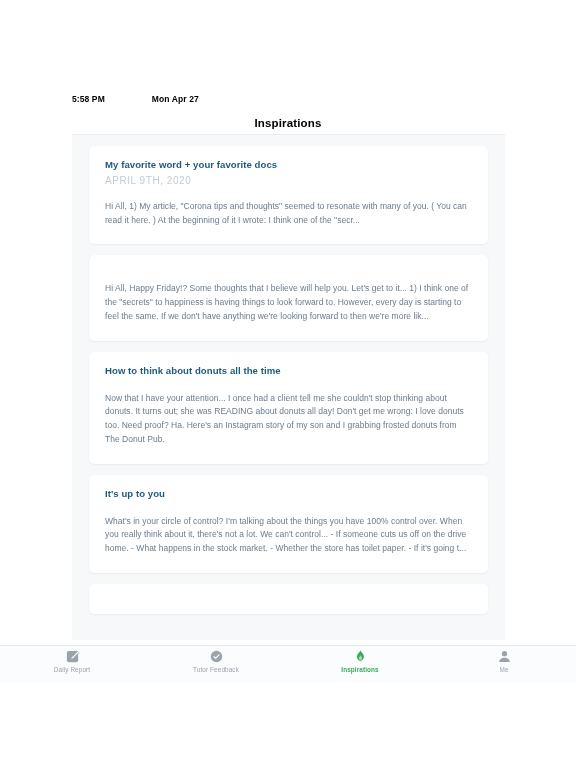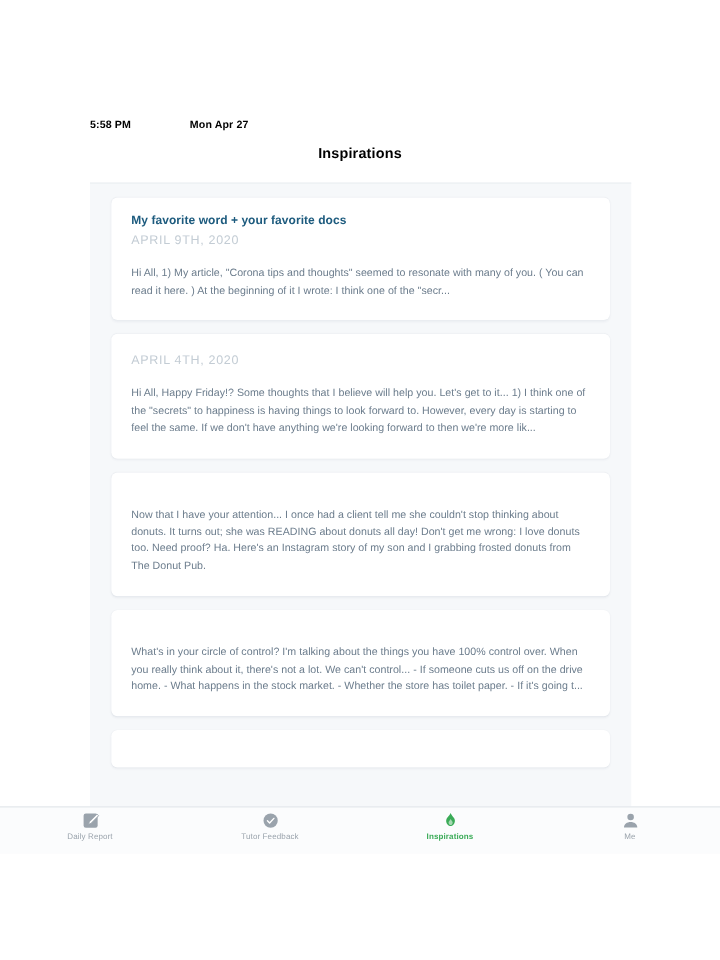--- a/index.html
+++ b/index.html
@@ -71,7 +71,7 @@
   
   .content {
     position:absolute;
-    left:72px; top:146px;
+    left:72px; top:134px;
     width:433px;
     height:506px;
     background:#f6f8fa;

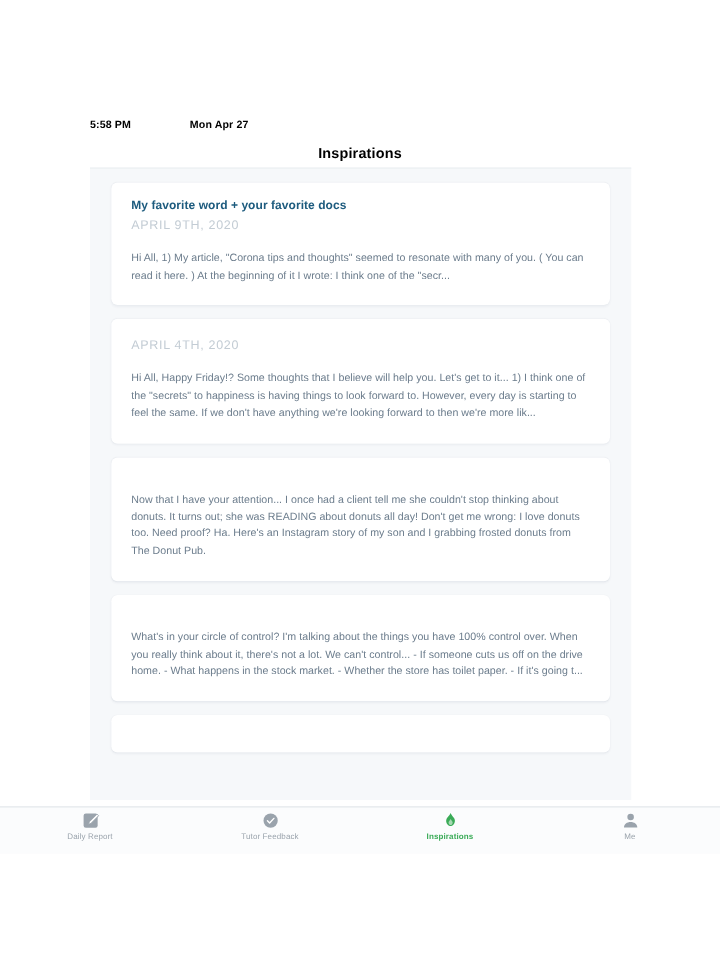--- a/index.html
+++ b/index.html
@@ -185,7 +185,6 @@
           <div class="card-body">Hi All, 1) My article, "Corona tips and thoughts" seemed to resonate with many of you. ( You can read it here. ) At the beginning of it I wrote: I think one of the "secr...</div>
         </div>
         <div class="card">
-          <div class="card-date">APRIL 4TH, 2020</div>
           <div class="card-body">Hi All, Happy Friday!? Some thoughts that I believe will help you. Let's get to it... 1) I think one of the "secrets" to happiness is having things to look forward to. However, every day is starting to feel the same. If we don't have anything we're looking forward to then we're more lik...</div>
         </div>
         <div class="card">

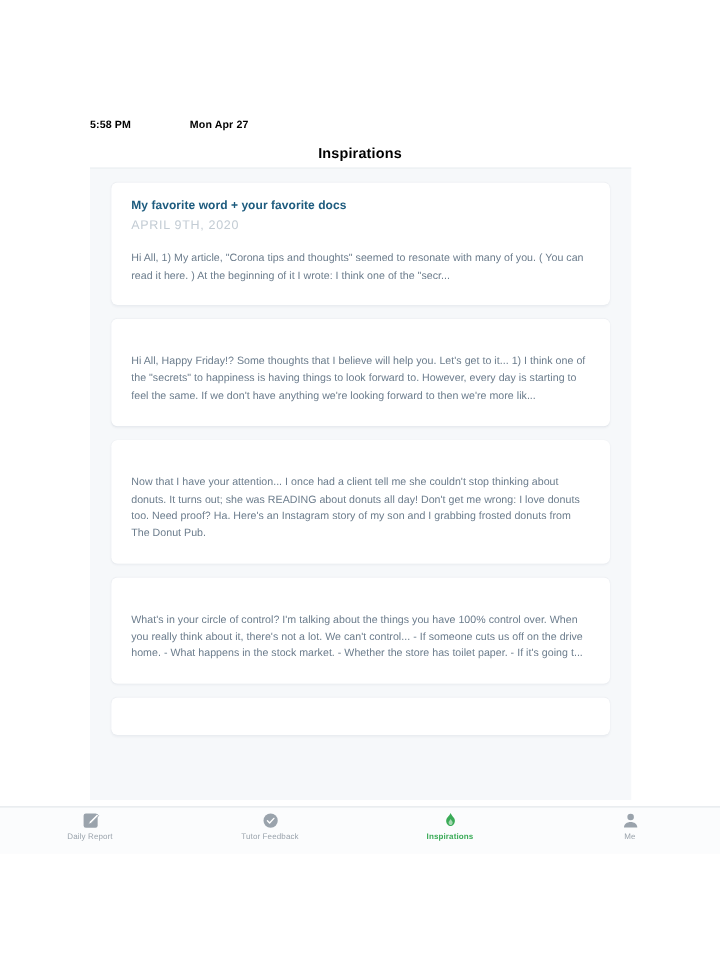--- a/index.html
+++ b/index.html
@@ -188,6 +188,7 @@
           <div class="card-body">Hi All, Happy Friday!? Some thoughts that I believe will help you. Let's get to it... 1) I think one of the "secrets" to happiness is having things to look forward to. However, every day is starting to feel the same. If we don't have anything we're looking forward to then we're more lik...</div>
         </div>
         <div class="card">
+          <div class="card-title">How to think about donuts all the time</div>
           <div class="card-body">Now that I have your attention... I once had a client tell me she couldn't stop thinking about donuts. It turns out; she was READING about donuts all day! Don't get me wrong: I love donuts too. Need proof? Ha. Here's an Instagram story of my son and I grabbing frosted donuts from The Donut Pub.</div>
         </div>
         <div class="card">

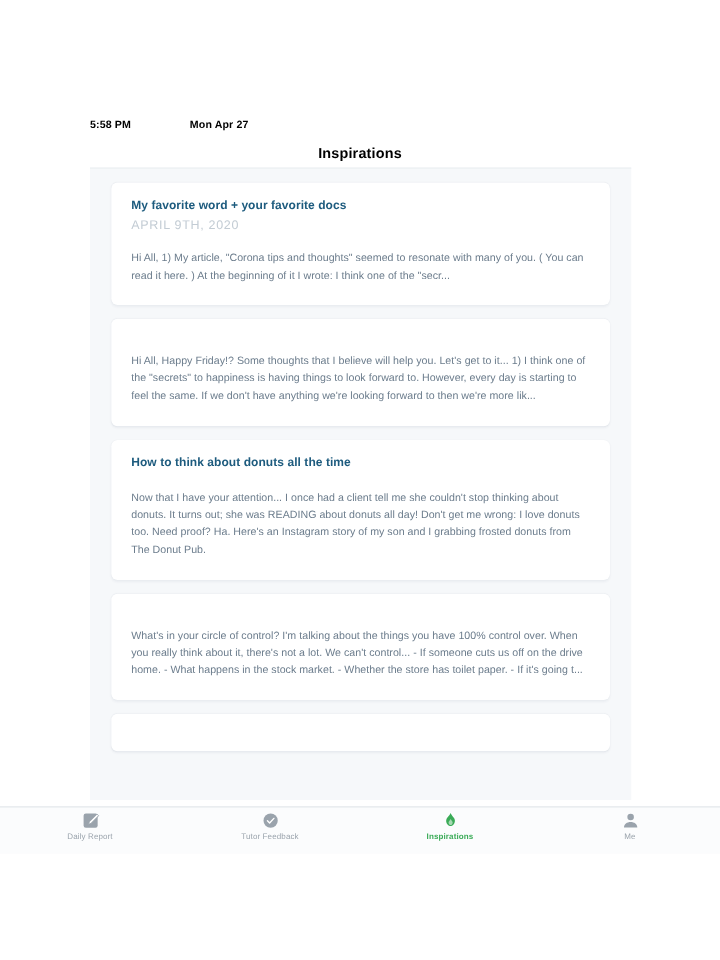--- a/index.html
+++ b/index.html
@@ -192,6 +192,7 @@
           <div class="card-body">Now that I have your attention... I once had a client tell me she couldn't stop thinking about donuts. It turns out; she was READING about donuts all day! Don't get me wrong: I love donuts too. Need proof? Ha. Here's an Instagram story of my son and I grabbing frosted donuts from The Donut Pub.</div>
         </div>
         <div class="card">
+          <div class="card-title">It's up to you</div>
           <div class="card-body">What's in your circle of control? I'm talking about the things you have 100% control over. When you really think about it, there's not a lot. We can't control... - If someone cuts us off on the drive home. - What happens in the stock market. - Whether the store has toilet paper. - If it's going t...</div>
         </div>
         <div class="card"></div>

